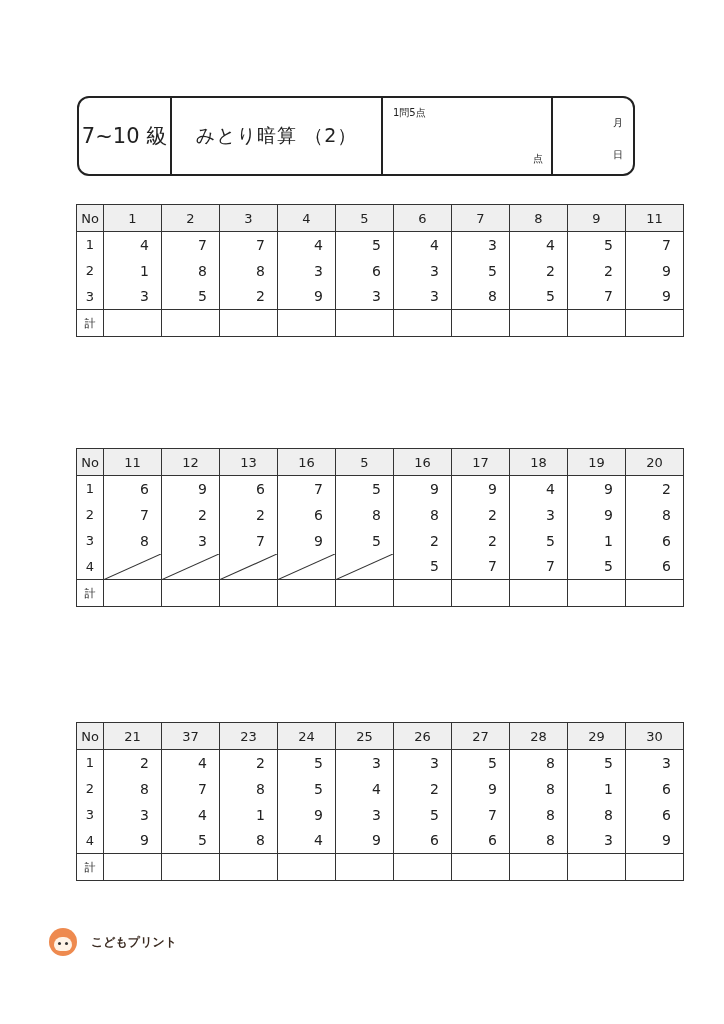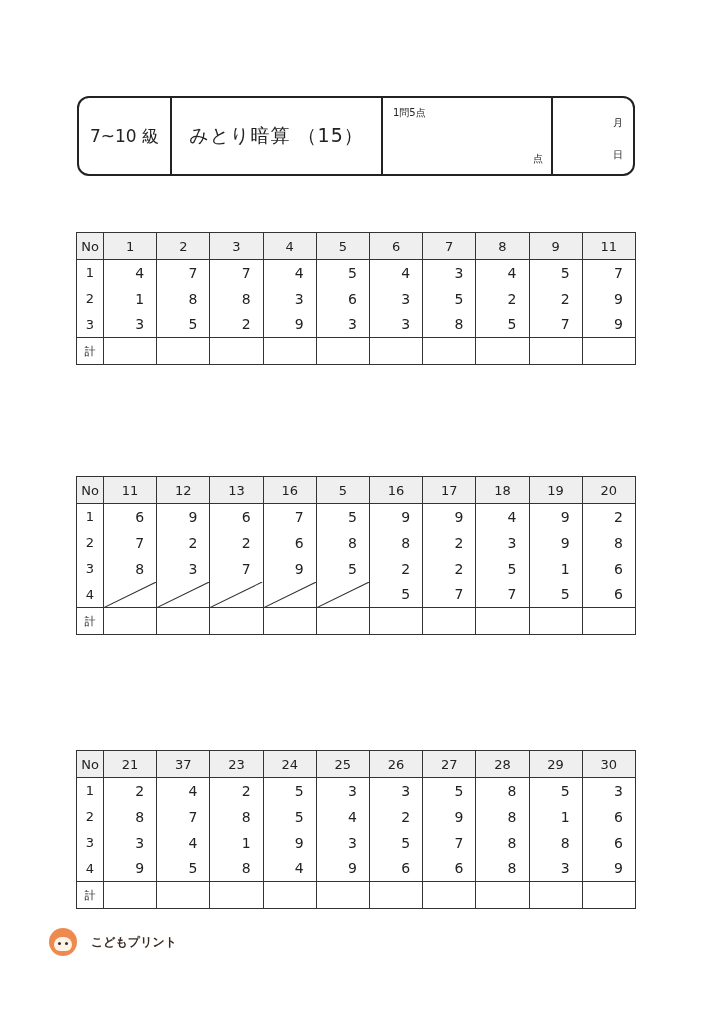--- a/index.html
+++ b/index.html
@@ -12,7 +12,7 @@
   }
   .header > div { border-right: 2px solid #222; position: relative; height: 100%; }
   .header > div:last-child { border-right: none; }
-  .h-grade { width: 93px; display: flex; align-items: center; justify-content: center; font-size: 17px; }
+  .h-grade { width: 93px; display: flex; align-items: center; justify-content: center; font-size: 21px; }
   .h-title { width: 211px; display: flex; align-items: center; justify-content: center; font-size: 19px; letter-spacing: 1px; }
   .h-score { width: 170px; padding-left: 20px; }
   .h-score .per { position: absolute; left: 10px; top: 8px; font-size: 10px; }

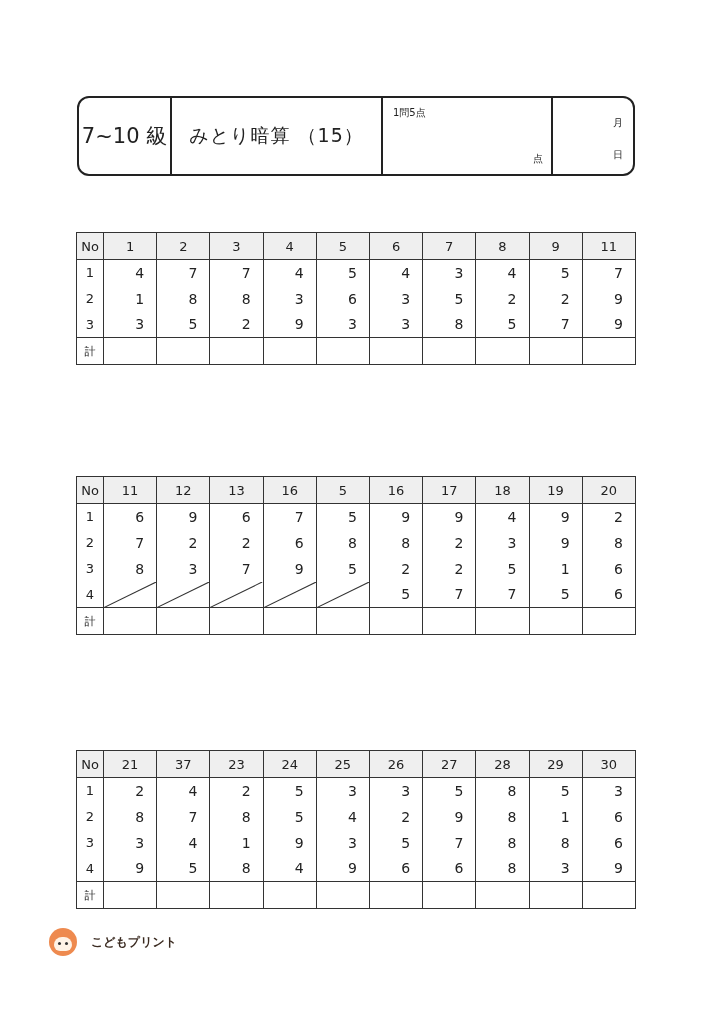--- a/index.html
+++ b/index.html
@@ -52,7 +52,7 @@
       <span>7~10 級</span>
     </div>
   <div class="h-title">
-      <span>みとり暗算 （15）</span>
+      <span>みとり暗算 （2）</span>
     </div>
   <div class="h-score">
     <span class="per">1問5点</span>

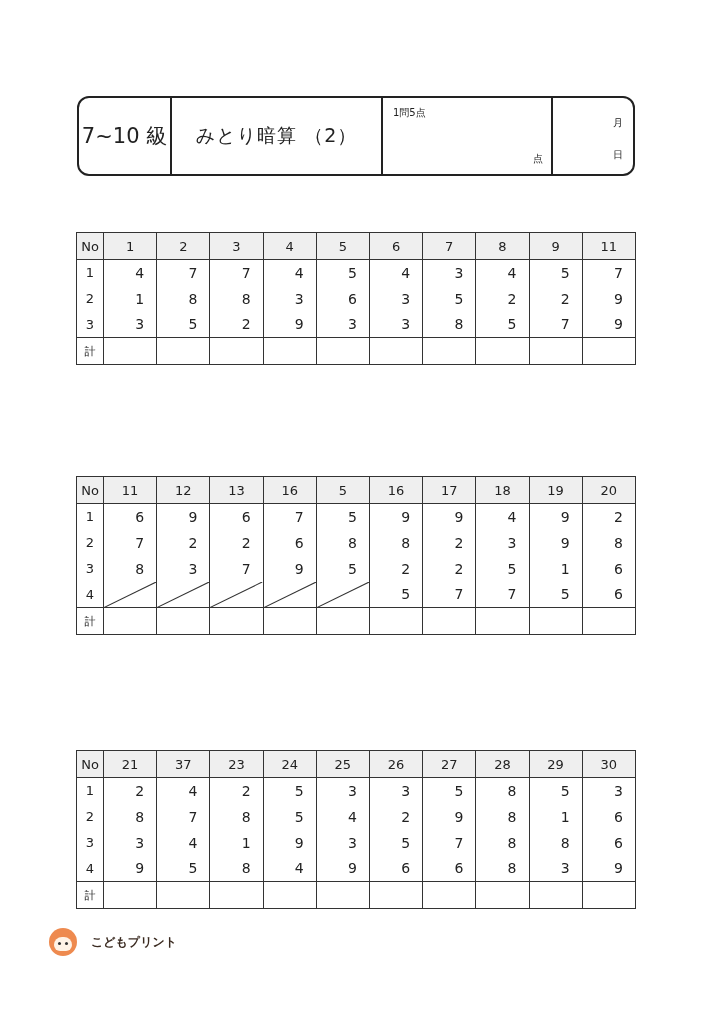--- a/index.html
+++ b/index.html
@@ -22,9 +22,8 @@
   .h-date .d { position: absolute; right: 10px; bottom: 12px; font-size: 10px; }
 
   table.grid {
-    position: absolute; left: 76px; width: 560px; border-collapse: collapse; table-layout: fixed;
+    position: absolute; left: 76px; width: 608px; border-collapse: collapse; table-layout: fixed;
     font-size: 14px;
-    margin-top: 28px;
   }
   table.grid td, table.grid th { border: 1.3px solid #333; }
   table.grid col.c0 { width: 27px; }

